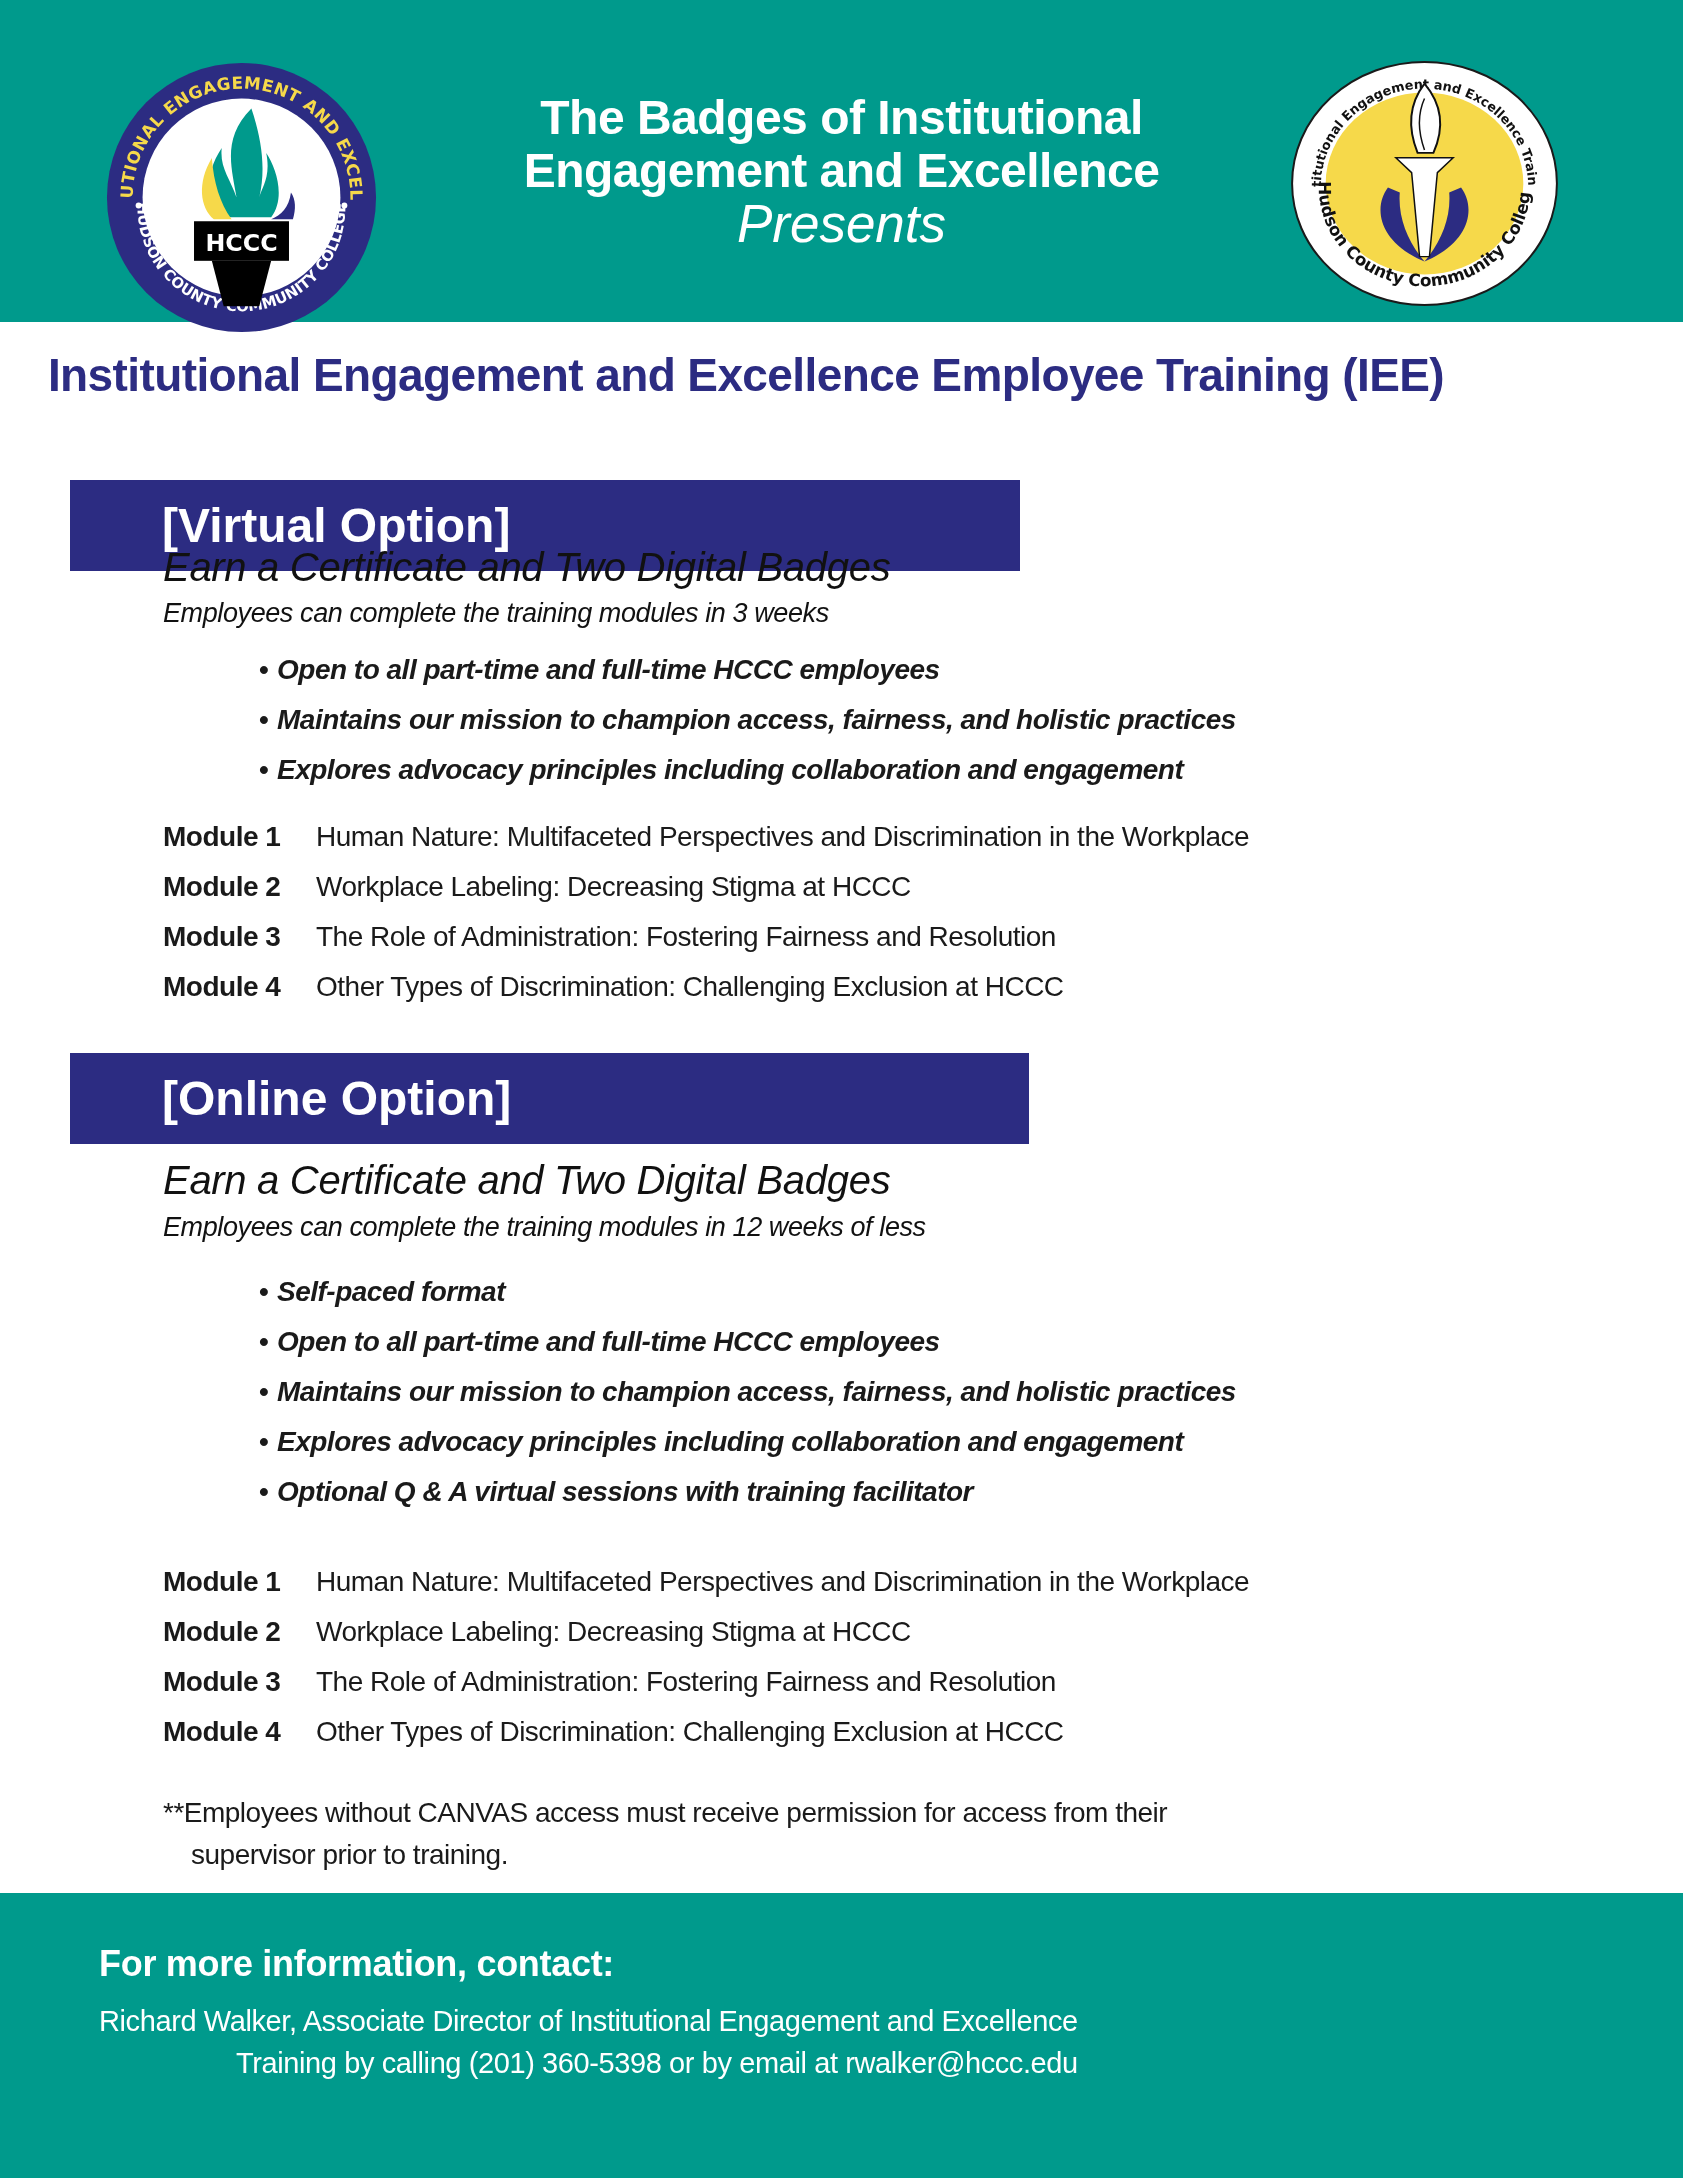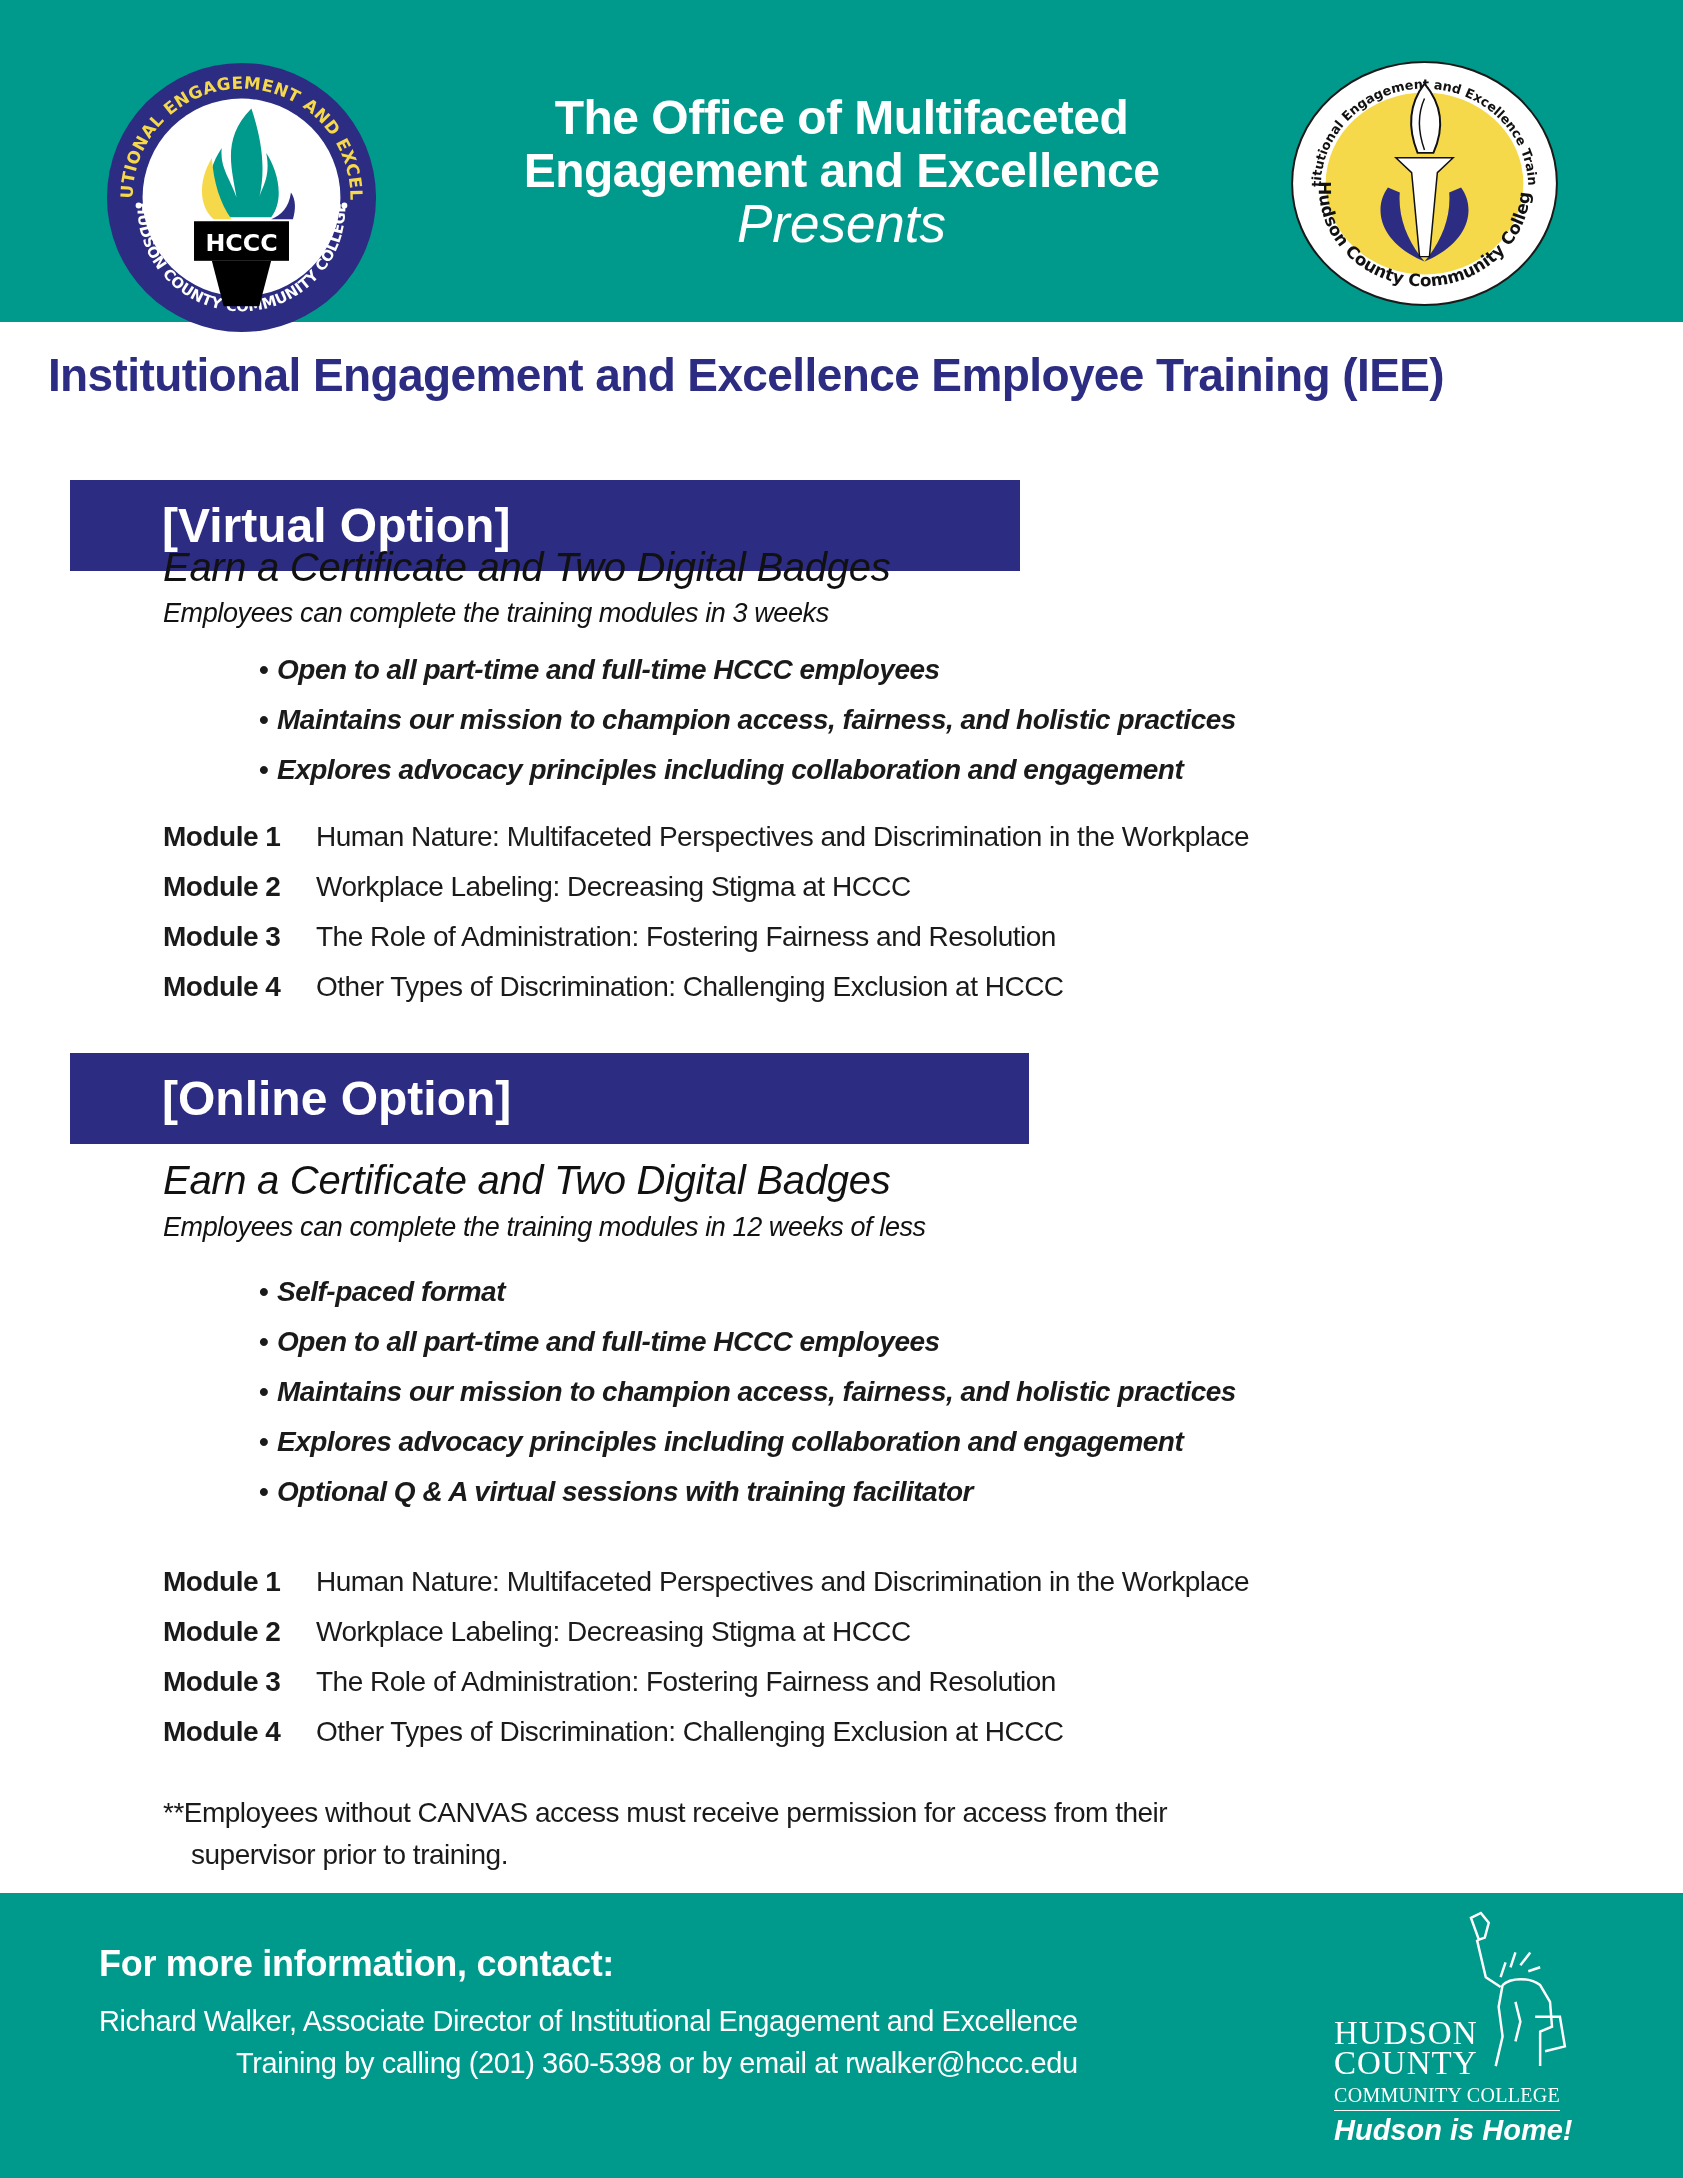--- a/index.html
+++ b/index.html
@@ -69,7 +69,7 @@
   </div>
 
   <div class="header-title">
-    <div class="l1">The Office of Multifaceted</div>
+    <div class="l1">The Badges of Institutional</div>
     <div class="l2">Engagement and Excellence</div>
     <div class="l3">Presents</div>
   </div>

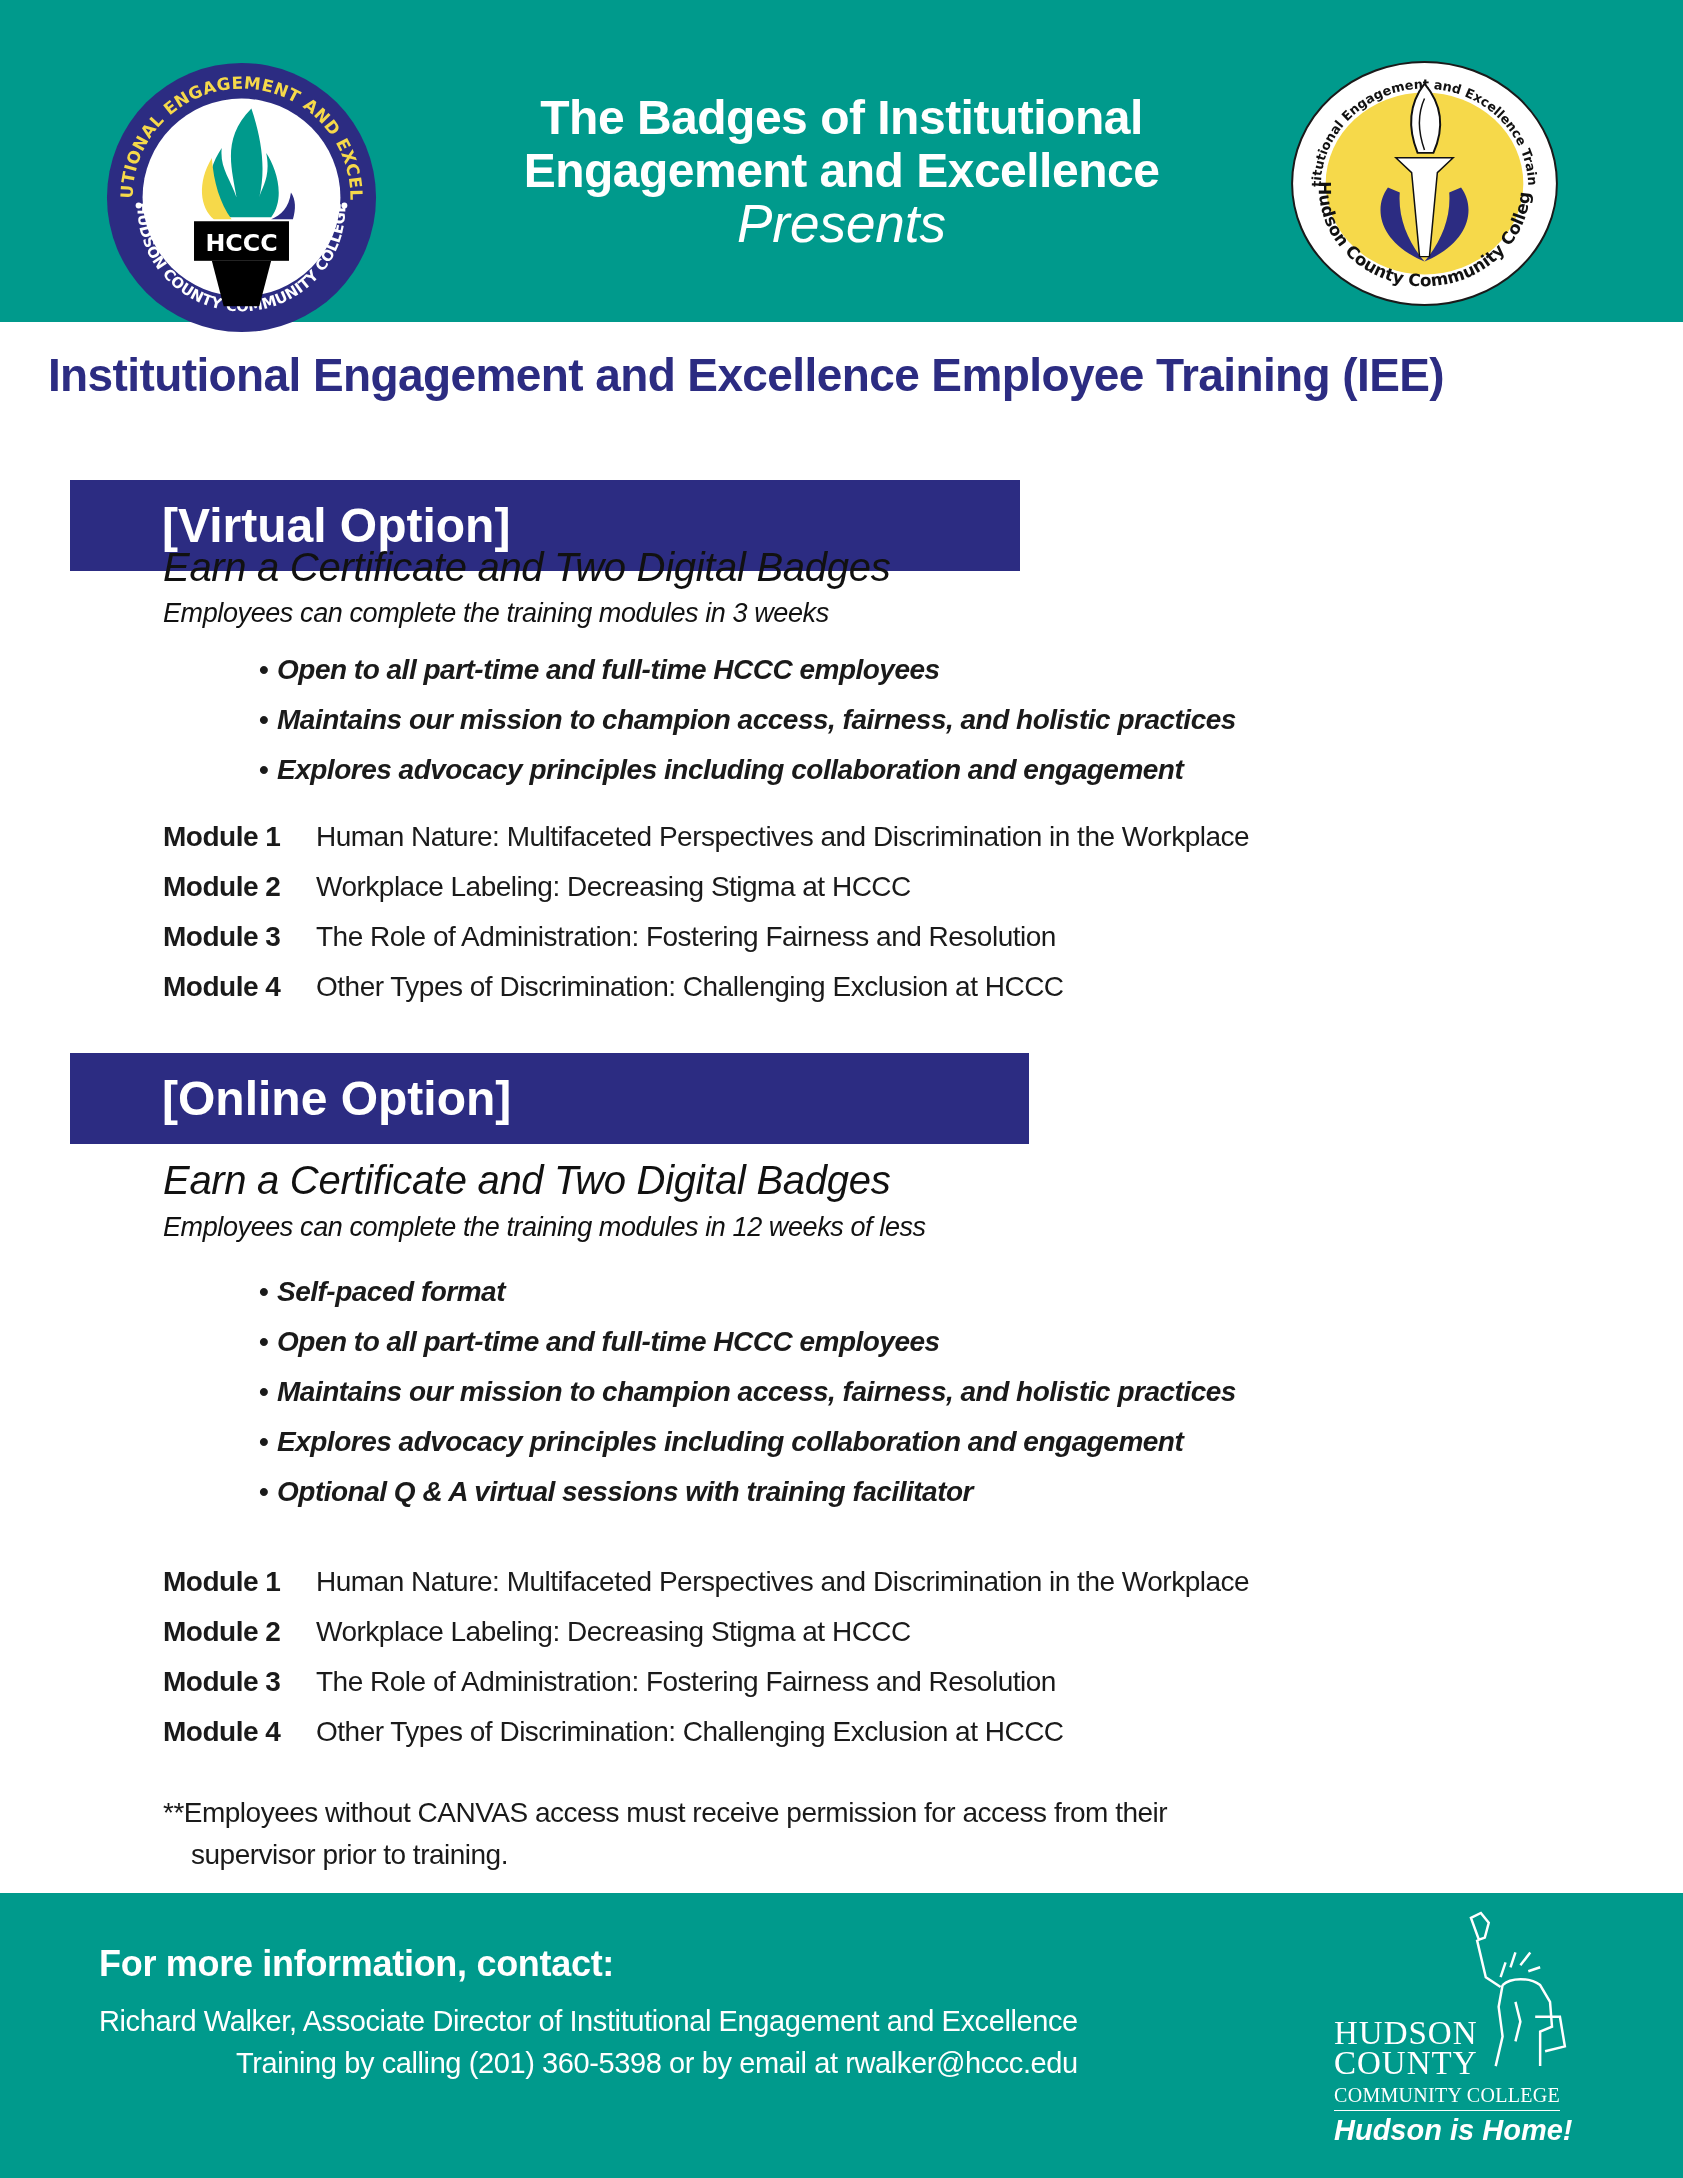--- a/index.html
+++ b/index.html
@@ -144,22 +144,6 @@
     <div>Richard Walker, Associate Director of Institutional Engagement and Excellence</div>
     <div>Training by calling (201) 360-5398 or by email at rwalker@hccc.edu</div>
   </div>
-  <div class="footer-logo">
-    <svg style="position:absolute;left:109px;top:0;" width="139" height="168" viewBox="0 0 140 170" fill="none" stroke="#fff" stroke-width="2.5">
-      <path d="M 30 10 L 40 5 L 48 15 L 44 30 L 38 32 Z"></path>
-      <path d="M 36 32 L 45 70 L 60 80"></path>
-      <path d="M 60 70 L 65 55 M 70 60 L 75 45 M 80 58 L 90 45 M 88 64 L 100 60"></path>
-      <path d="M 62 78 C 70 70 90 70 100 78 L 110 95 L 112 120 L 100 125 L 100 160"></path>
-      <path d="M 62 78 L 58 100 L 62 130 L 55 160"></path>
-      <path d="M 95 110 L 120 110 L 125 140 L 105 145"></path>
-      <path d="M 75 95 L 80 115 L 75 135"></path>
-    </svg>
-    <div class="fl-text fl-hudson">HUDSON</div>
-    <div class="fl-text fl-county">COUNTY</div>
-    <div class="fl-text fl-cc">COMMUNITY COLLEGE</div>
-    <div class="fl-line"></div>
-    <div class="fl-tag">Hudson is Home!</div>
-  </div>
 </div>
 
 

